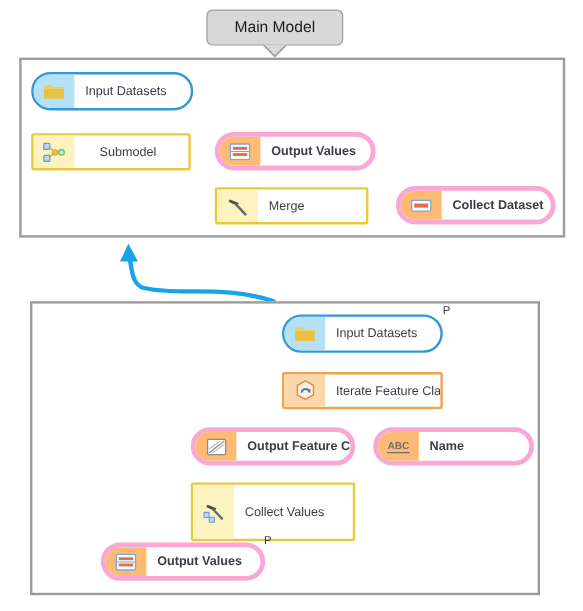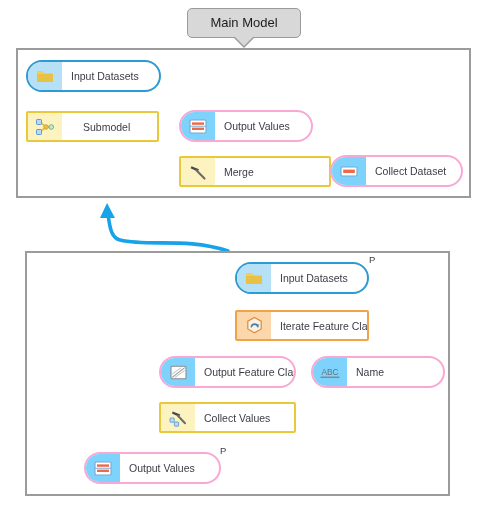--- a/index.html
+++ b/index.html
@@ -80,7 +80,7 @@
     border-right: 10px solid transparent;
     border-top: 10px solid #9a9a9a;
   }
-  #callout-main { left: 172px; top: 8px; width: 114px; margin-left: 15px; }
+  #callout-main { left: 172px; top: 8px; width: 114px; }
   #callout-sub  { left: 235px; top: 212px; width: 100px; }
 
   

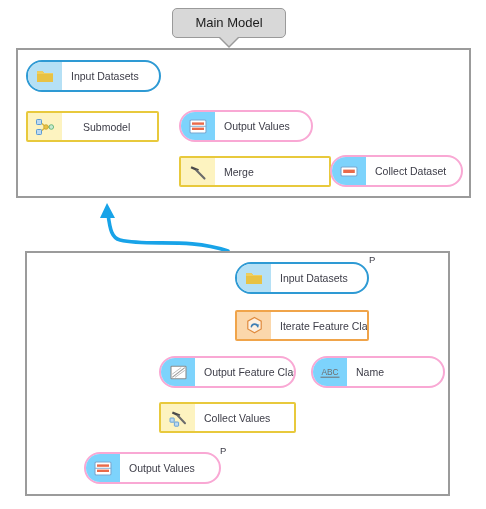--- a/index.html
+++ b/index.html
@@ -120,7 +120,8 @@
   }
   .node.var-blue .icon-cell { background: #b5e0f5; }
   .node.var-green {
-    border: 2px solid #f9a8d4;
+    border: 4px solid #f9a8d4;
+    font-weight: bold;
   }
   .node.var-green .icon-cell { background: #7dd3fc; }
   .node.var-grey {

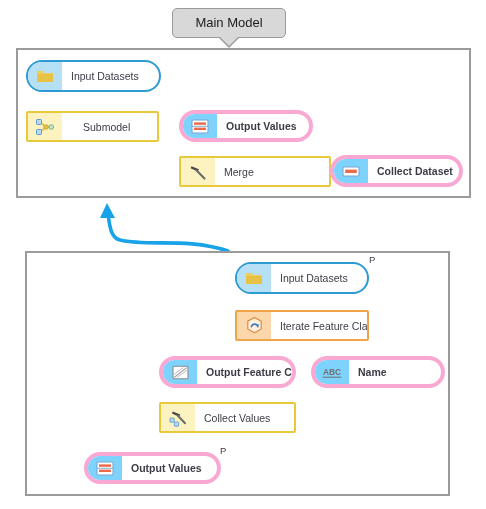--- a/index.html
+++ b/index.html
@@ -247,7 +247,7 @@
     <span class="label-cell">Output Values</span>
   </div>
 
-  <div class="node tool tool-yellow" style="left:179px; top:156px; width:152px; height:31px;">
+  <div class="node tool tool-yellow" style="left:179px; top:156px; width:128px; height:31px;">
     <span class="icon-cell">
       <svg class="glyph" width="20" height="18" viewBox="0 0 20 18">
         <path d="M3.5 3.2 L11 6.2 L9.6 8.4 L2.6 5.2 Z" fill="#4a4a4a"></path>

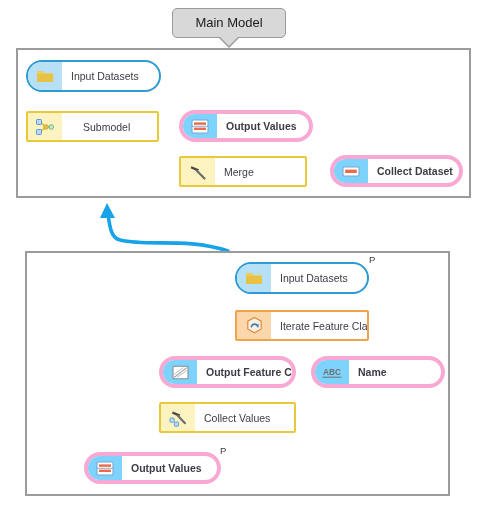--- a/index.html
+++ b/index.html
@@ -123,7 +123,7 @@
     border: 4px solid #f9a8d4;
     font-weight: bold;
   }
-  .node.var-green .icon-cell { background: #7dd3fc; }
+  .node.var-green .icon-cell { background: #fdba74; }
   .node.var-grey {
     border: 2px solid #e2e2e2;
     background: #f6f6f6;

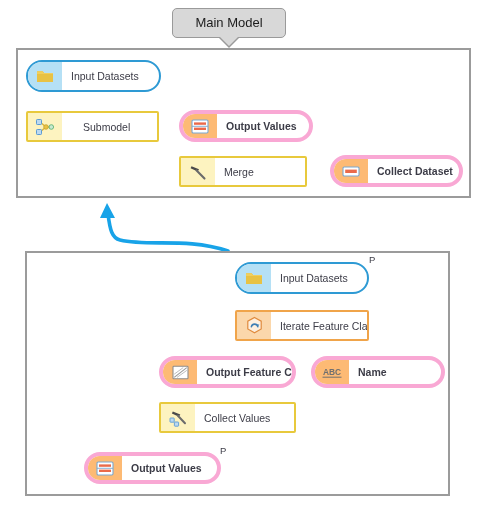--- a/index.html
+++ b/index.html
@@ -315,7 +315,7 @@
     <span class="label-cell">Name</span>
   </div>
 
-  <div class="node tool tool-yellow" style="left:159px; top:402px; width:137px; height:31px;">
+  <div class="node tool tool-yellow" style="left:159px; top:402px; width:137px; height:49px;">
     <span class="icon-cell">
       <svg class="glyph" width="20" height="18" viewBox="0 0 20 18">
         <path d="M4.8 2.6 L12.3 5.6 L10.9 7.8 L3.9 4.6 Z" fill="#4a4a4a"></path>

